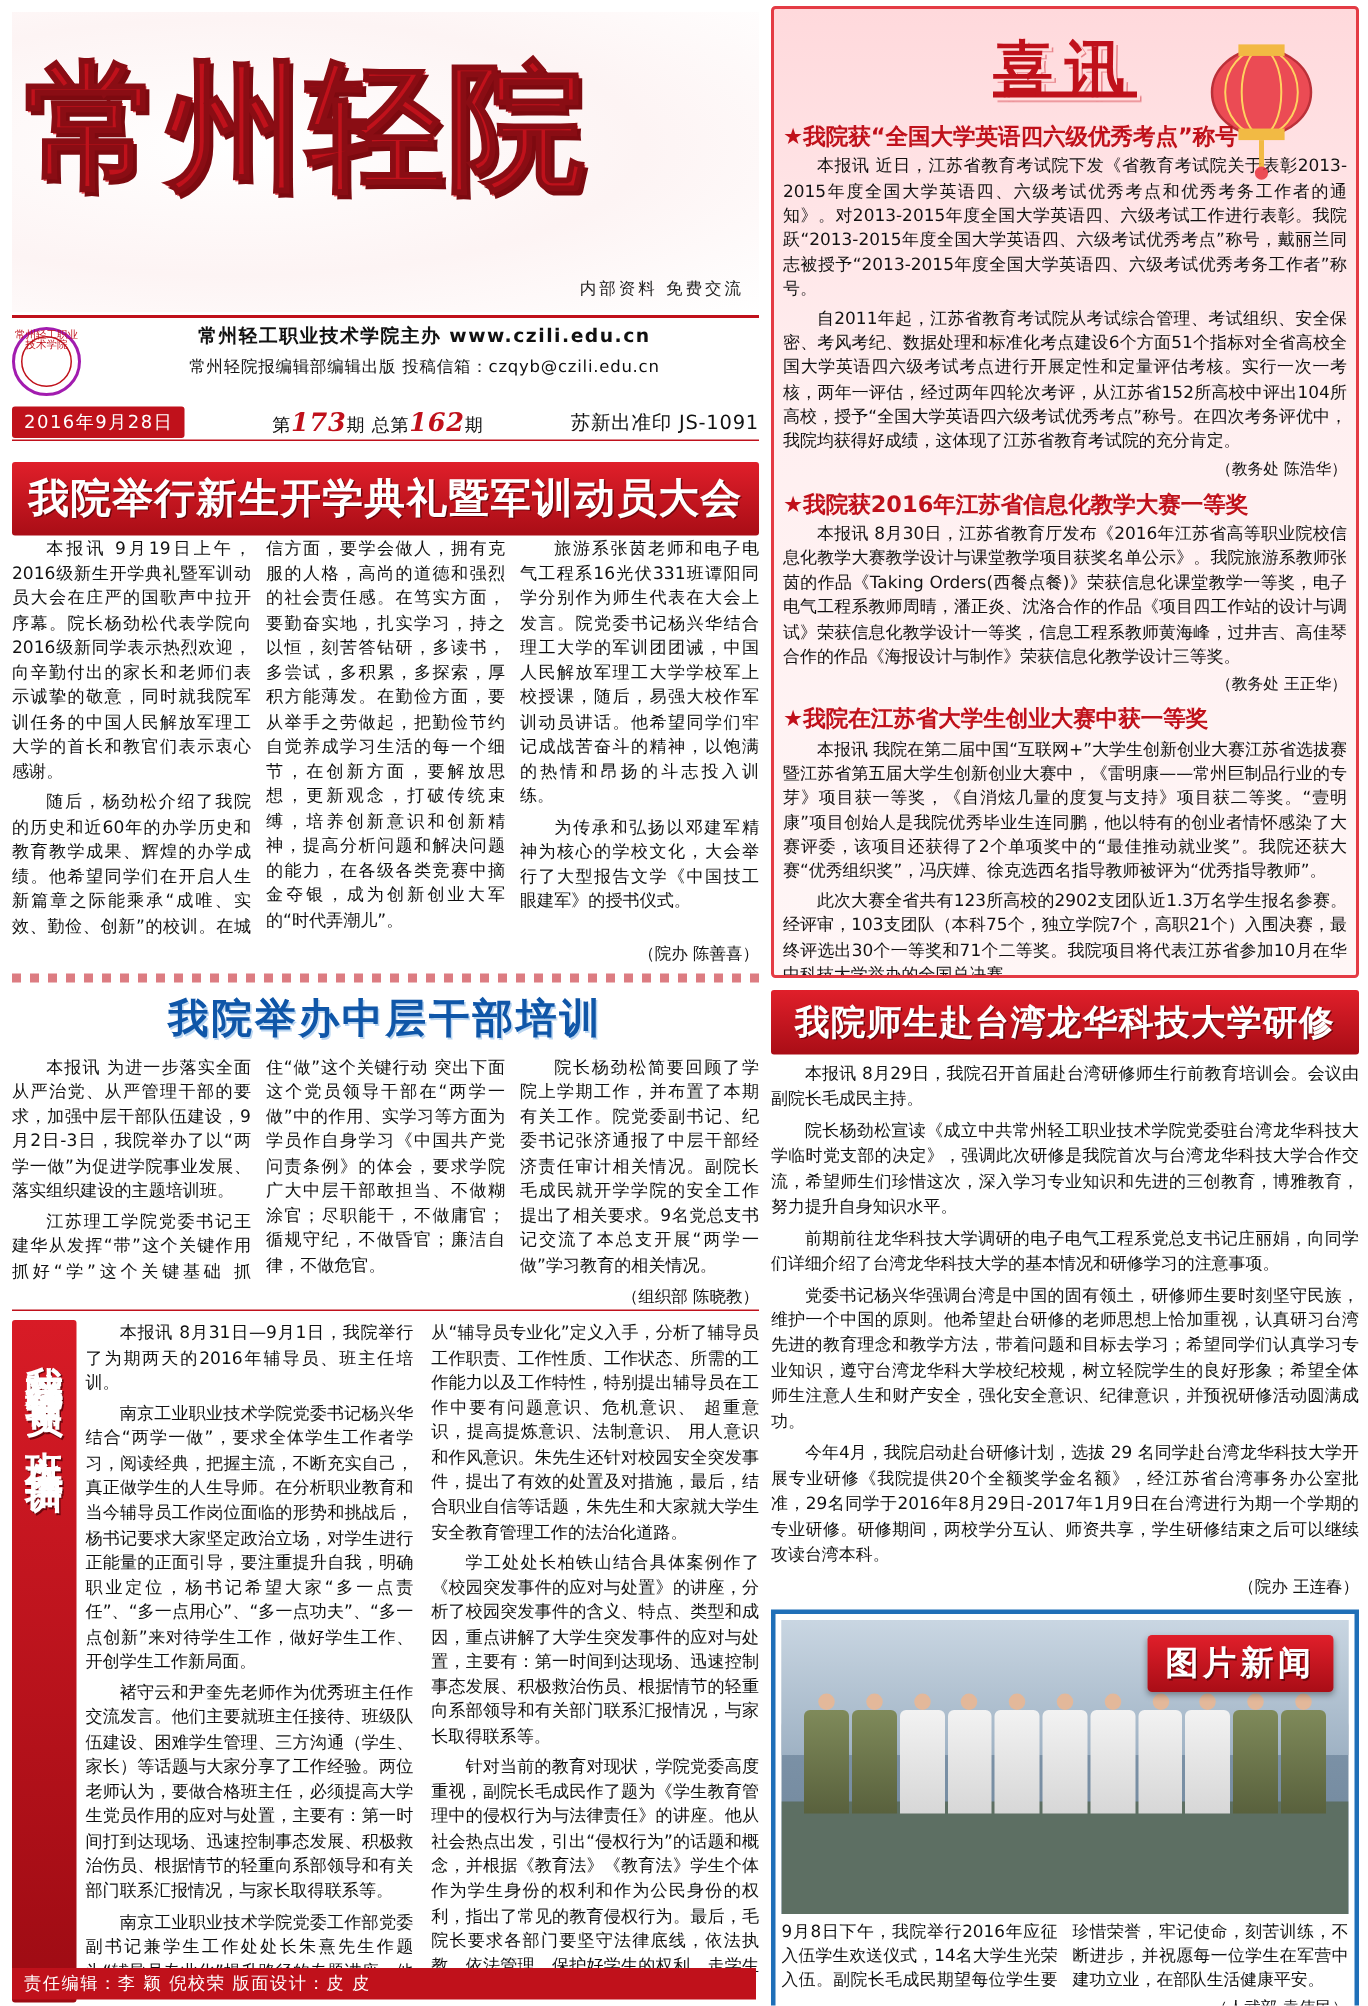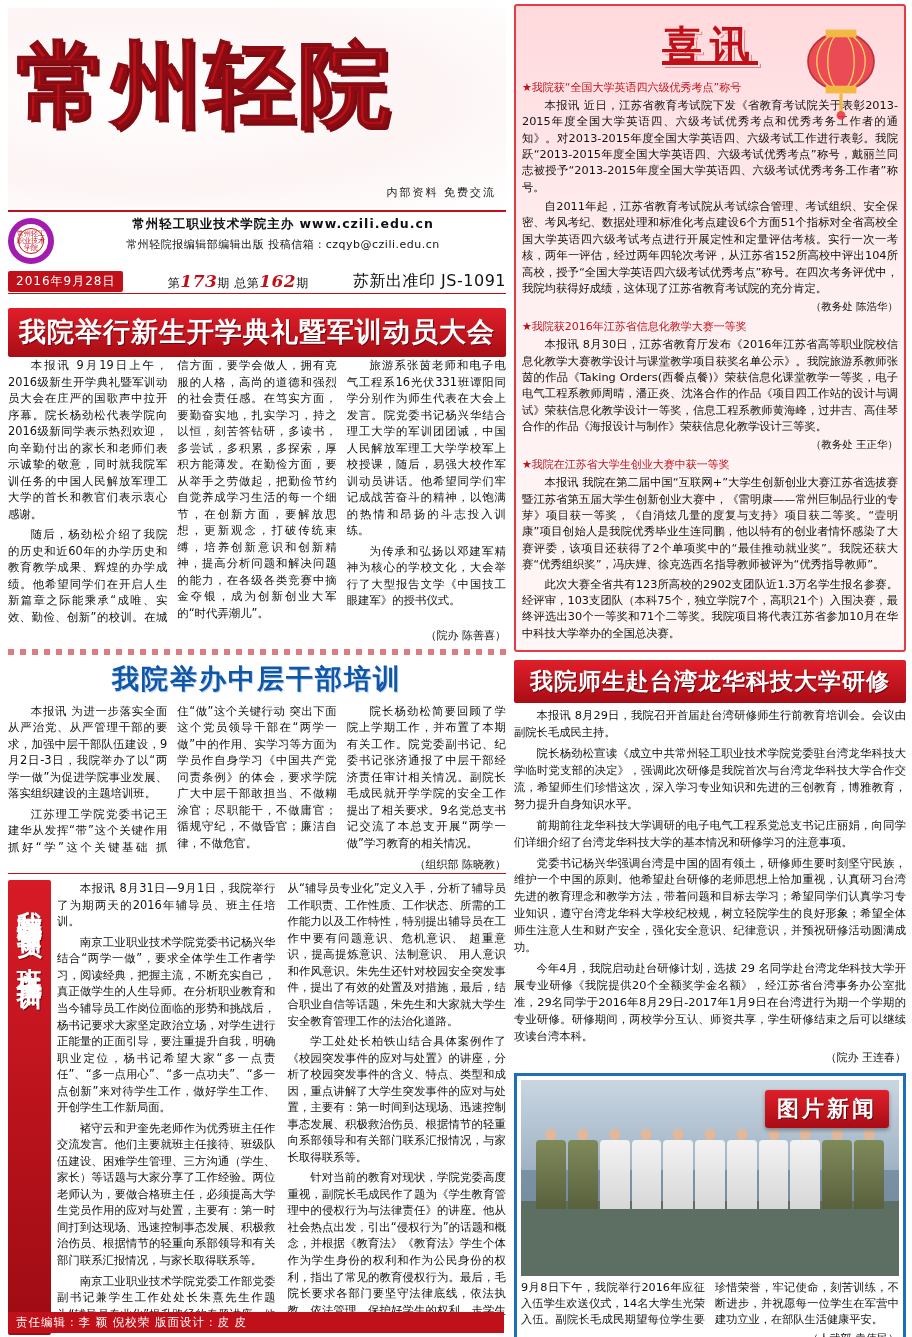--- a/index.html
+++ b/index.html
@@ -169,7 +169,7 @@
   }
   .xixun-item { margin-top:6px; }
   .xixun-head {
-    color:#c0111b; font-weight:normal; font-size:11px; line-height:1.35;
+    color:#c0111b; font-weight:bold; font-size:15px; line-height:1.35;
   }
   .xixun-body {
     font-size:11.3px; line-height:1.45; color:#111; text-align:justify; margin-top:2px;

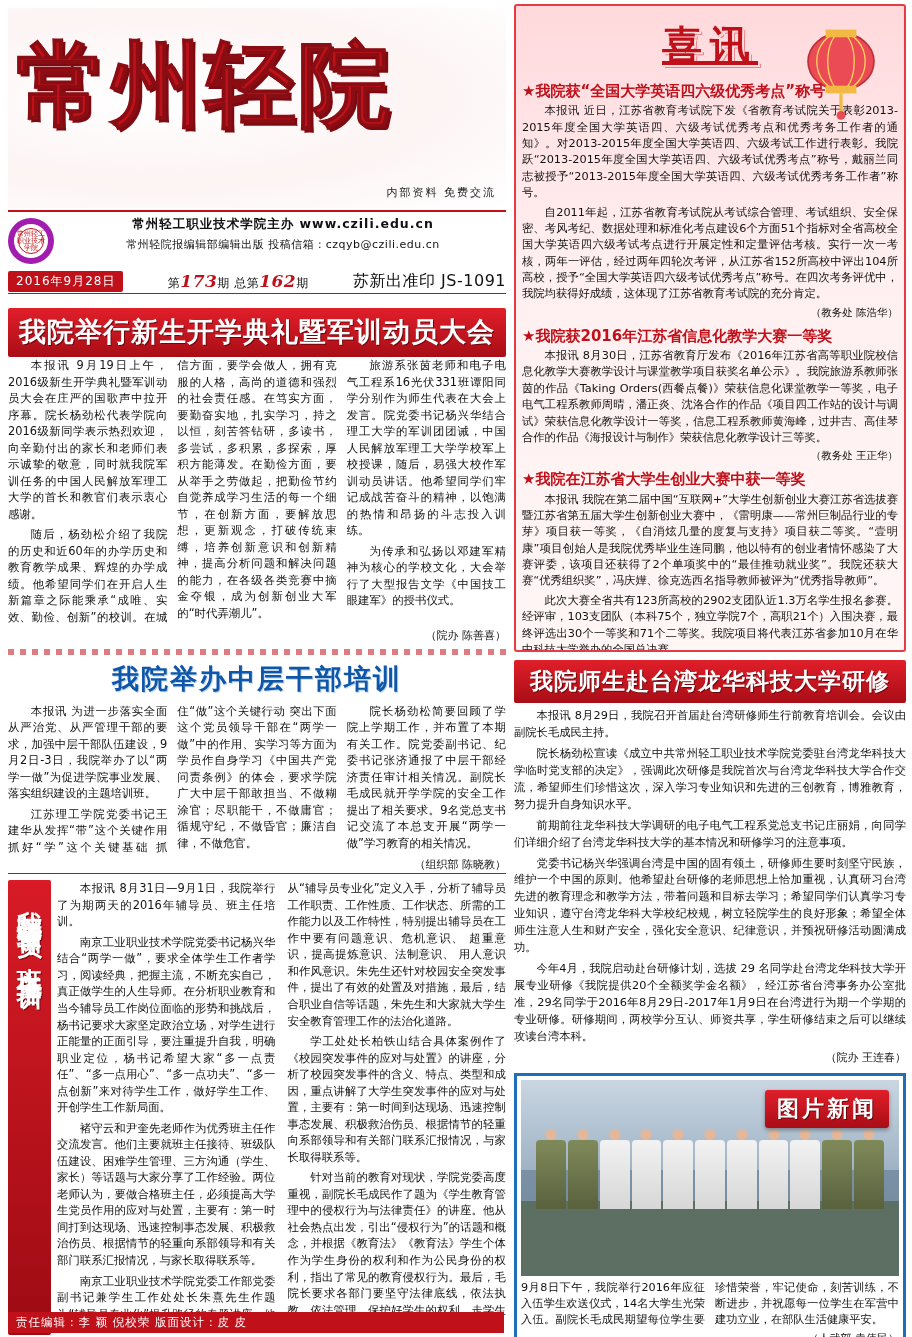--- a/index.html
+++ b/index.html
@@ -54,8 +54,8 @@
   }
   .seal {
     width:46px; height:46px; border-radius:50%;
-    border:6px solid #a21caf;
-    display:flex; align-items:center; justify-content:center;
+    border:2px solid #a21caf;
+    display:flex; justify-content:center;
     flex: 0 0 auto;
     background: #fff;
     position:relative;

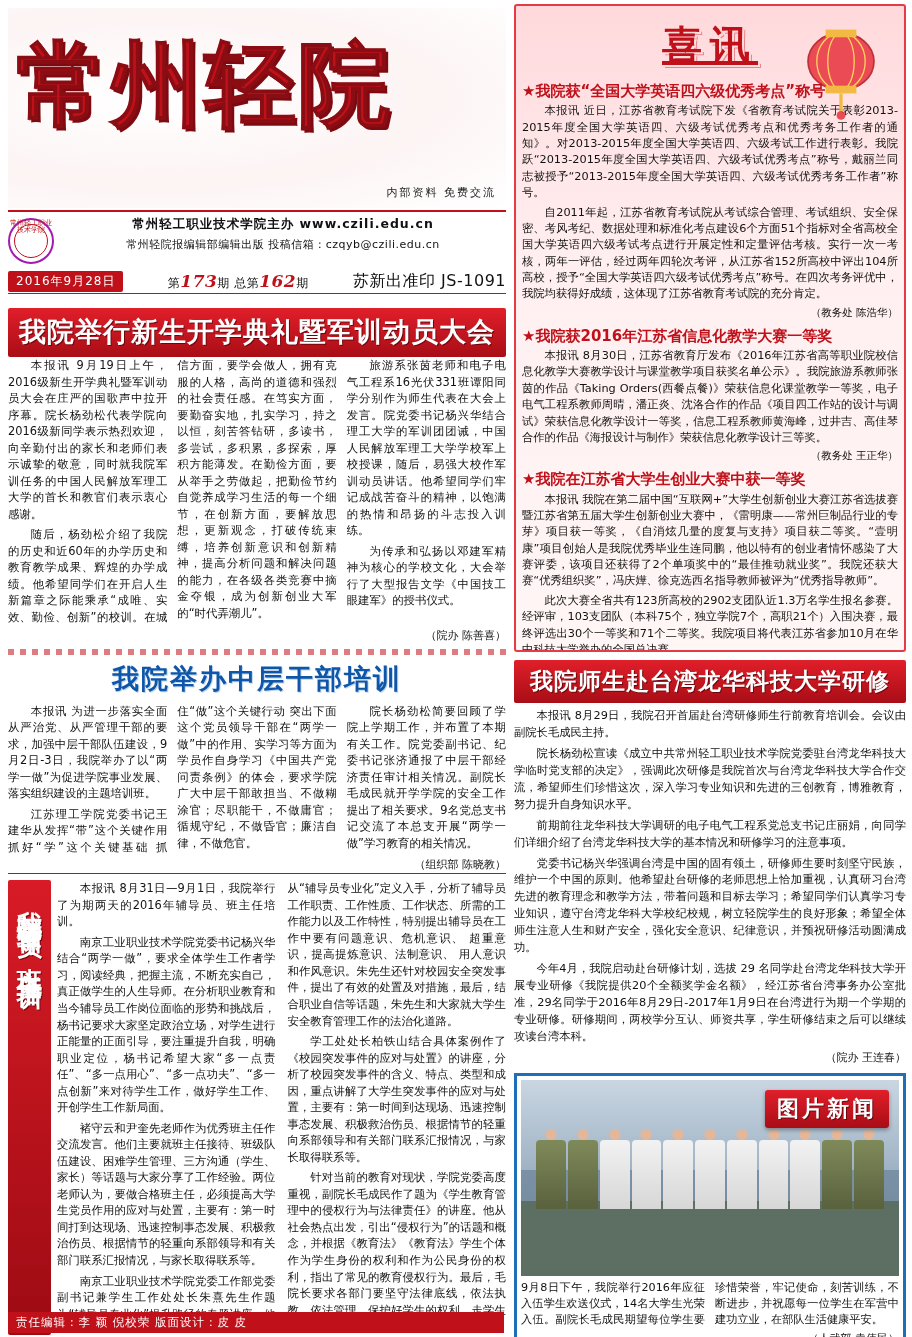--- a/index.html
+++ b/index.html
@@ -79,7 +79,7 @@
   }
   .issue-num { font-size:12px; color:#111; letter-spacing:0.5px; }
   .issue-num b { color:#c0111b; font-size:17px; font-family:"DejaVu Serif", serif; font-style:italic; }
-  .issue-code { font-size:16px; color:#111; letter-spacing:0.5px; }
+  .issue-code { font-size:13px; color:#111; letter-spacing:0.5px; }
 
   
   .headline-red {

